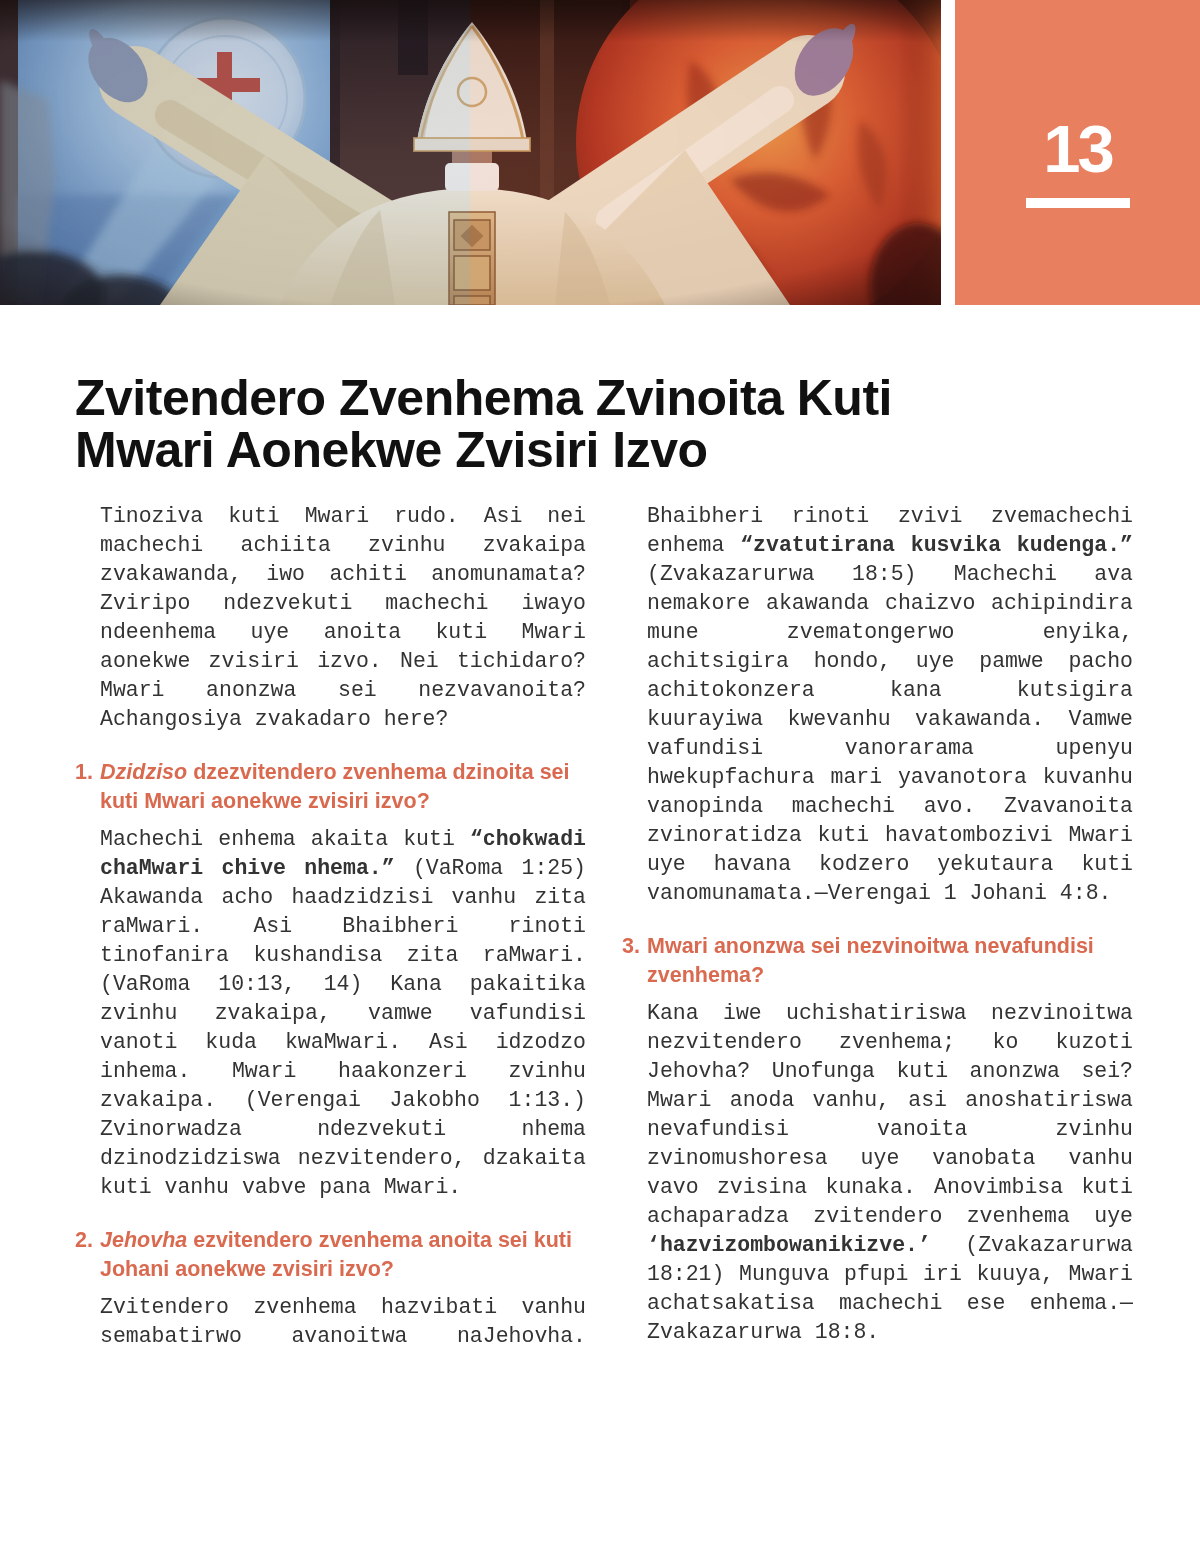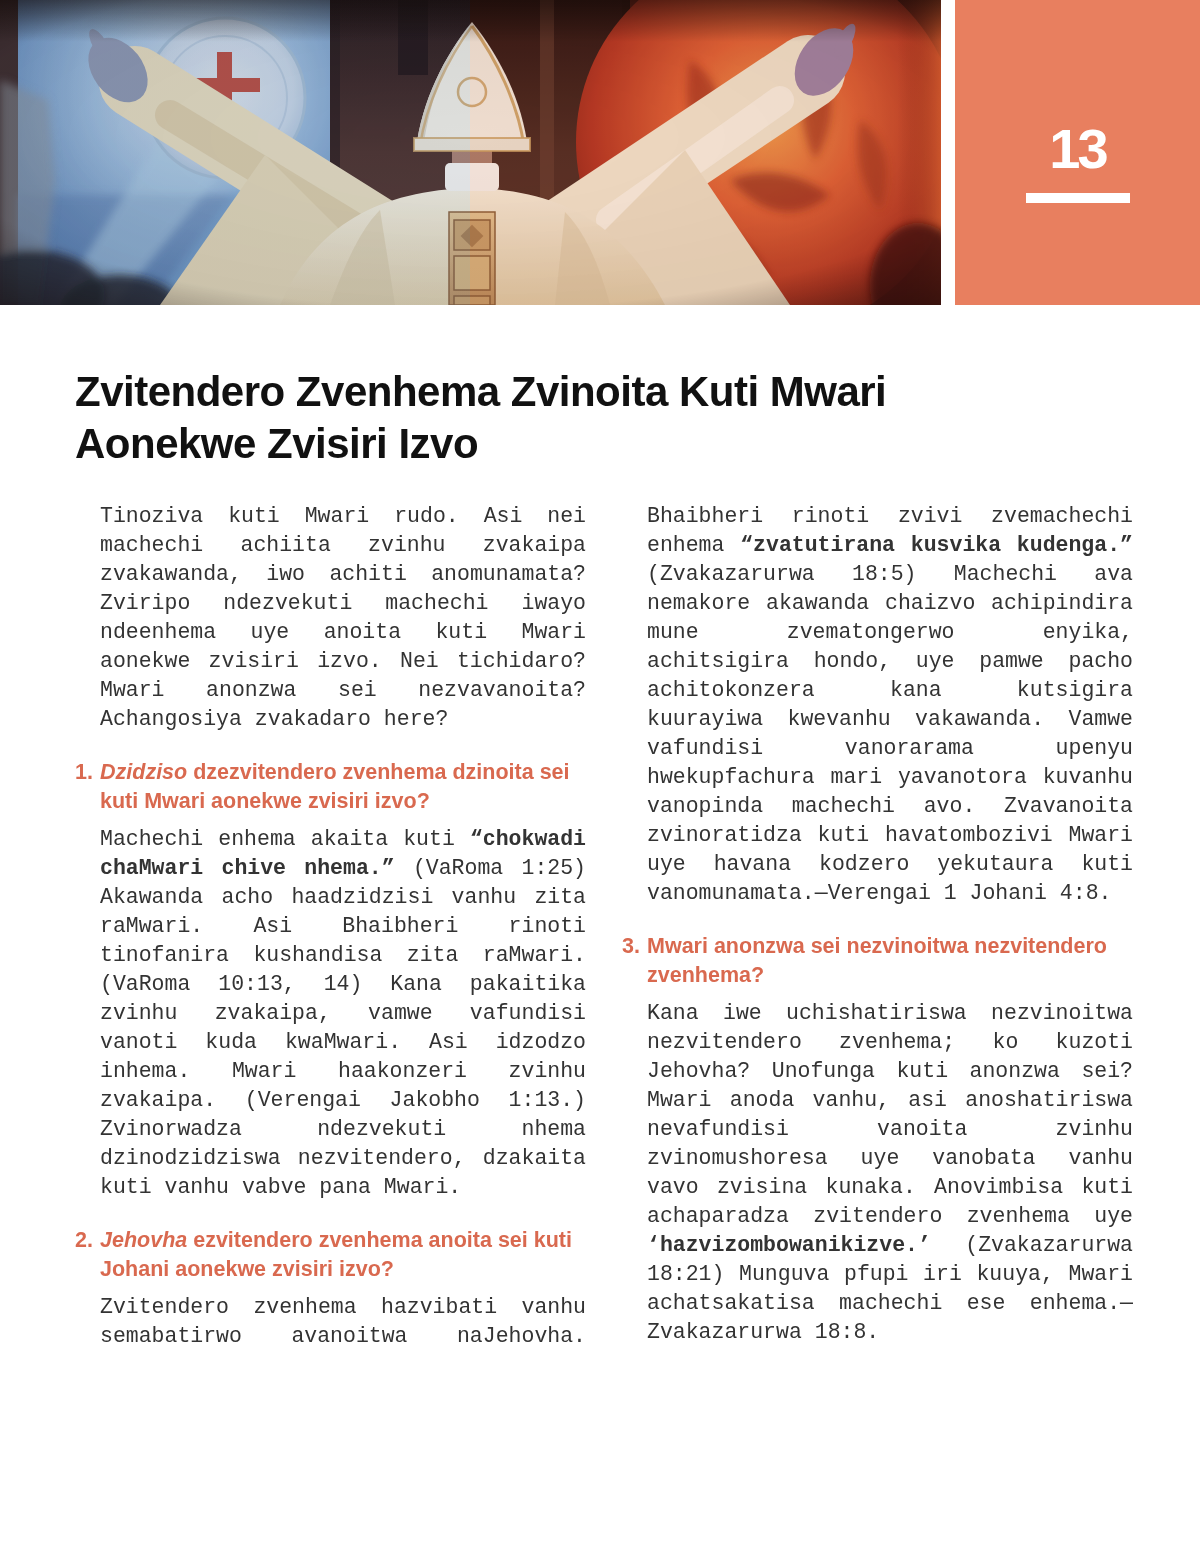--- a/index.html
+++ b/index.html
@@ -43,7 +43,7 @@
   }
   .chapter-num {
     color: #ffffff;
-    font-size: 56px;
+    font-size: 67px;
     font-weight: bold;
     line-height: 1;
     letter-spacing: -3px;

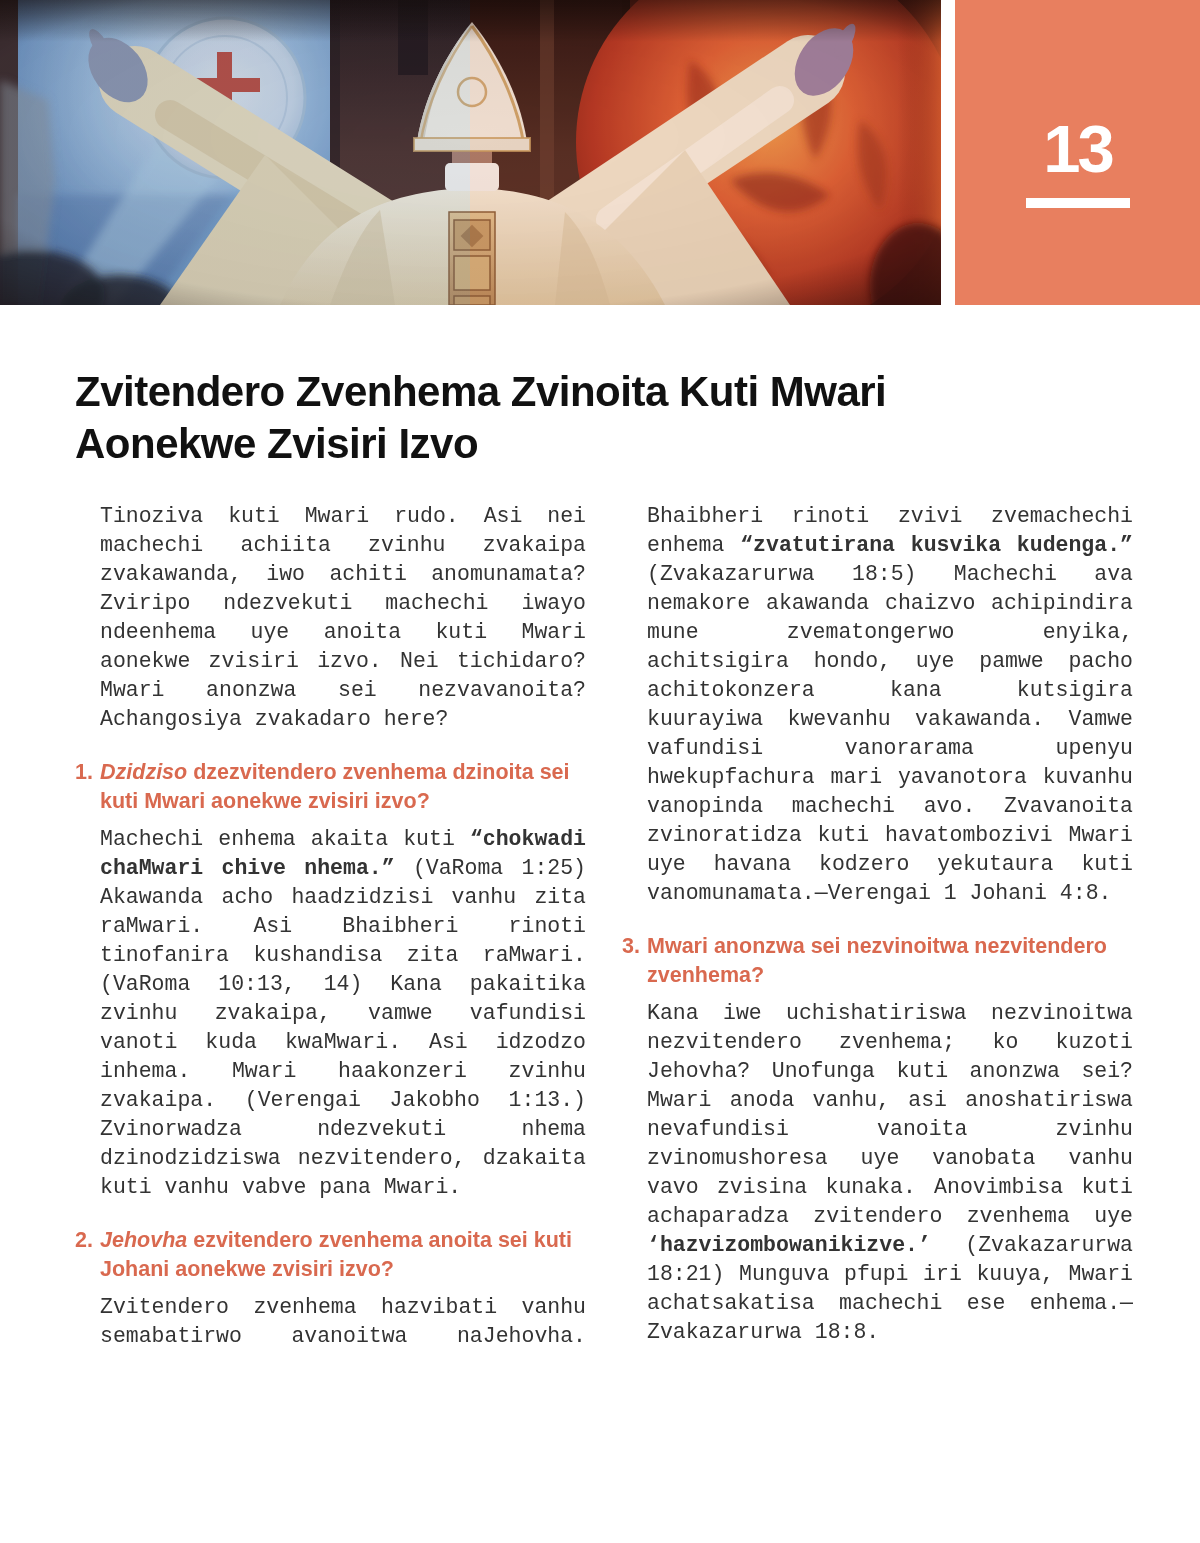--- a/index.html
+++ b/index.html
@@ -60,7 +60,7 @@
     left: 75px;
     top: 338px;
     width: 920px;
-    font-size: 42px;
+    font-size: 50px;
     line-height: 52px;
     font-weight: bold;
     color: #111111;

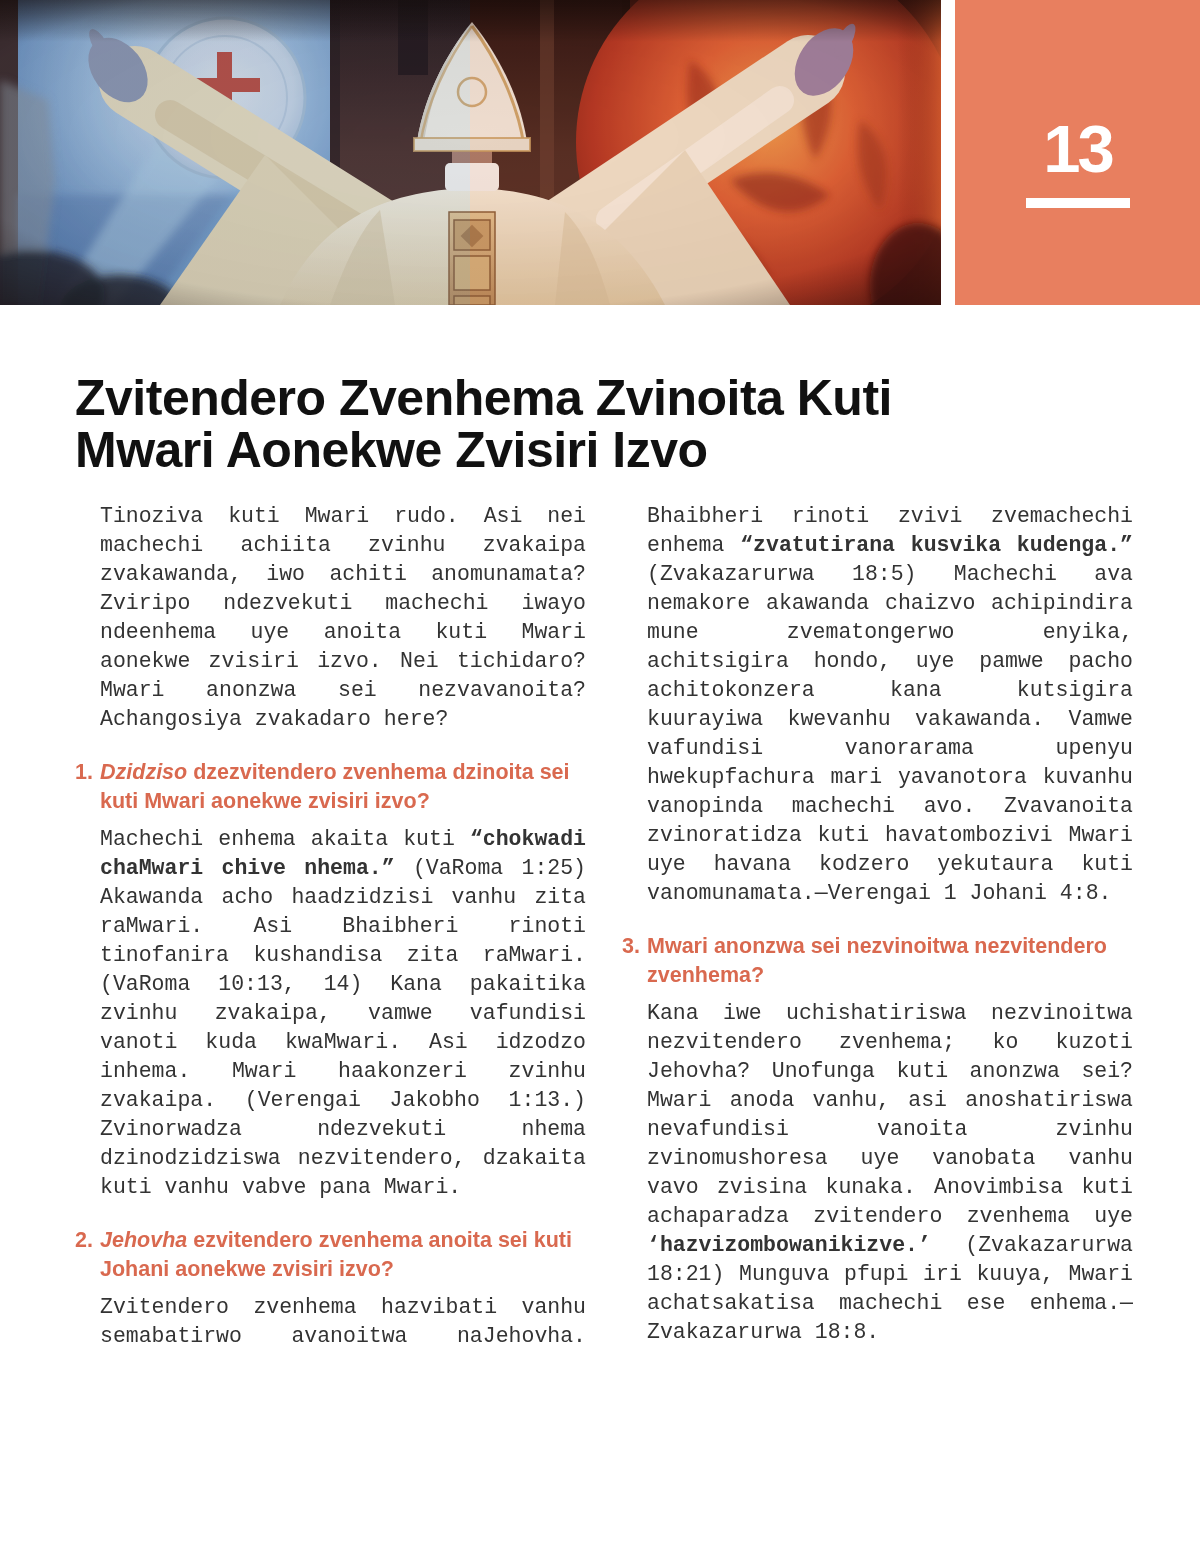--- a/index.html
+++ b/index.html
@@ -297,7 +297,7 @@
 
     <div class="q-heading" style="color:#d9694f;">
       <span class="q-num">3.</span>
-      <span><span>Mwari anonzwa sei nezvinoitwa nezvitendero zvenhema?</span></span>
+      <span><span>Mwari anonzwa sei nezvinoitwa nevafundisi zvenhema?</span></span>
     </div>
     <p><span>Kana iwe uchishatiriswa nezvinoitwa nezvitendero zvenhema; ko kuzoti Jehovha? Unofunga kuti anonzwa sei? Mwari anoda vanhu, asi anoshatiriswa nevafundisi vanoita zvinhu zvinomushoresa uye vanobata vanhu vavo zvisina kunaka. Anovimbisa kuti achaparadza zvitendero zvenhema uye </span><span class="b">‘hazvizombowanikizve.’</span><span> (Zvakazarurwa 18:21) Munguva pfupi iri kuuya, Mwari achatsakatisa machechi ese enhema.—Zvakazarurwa 18:8.</span></p>
 

